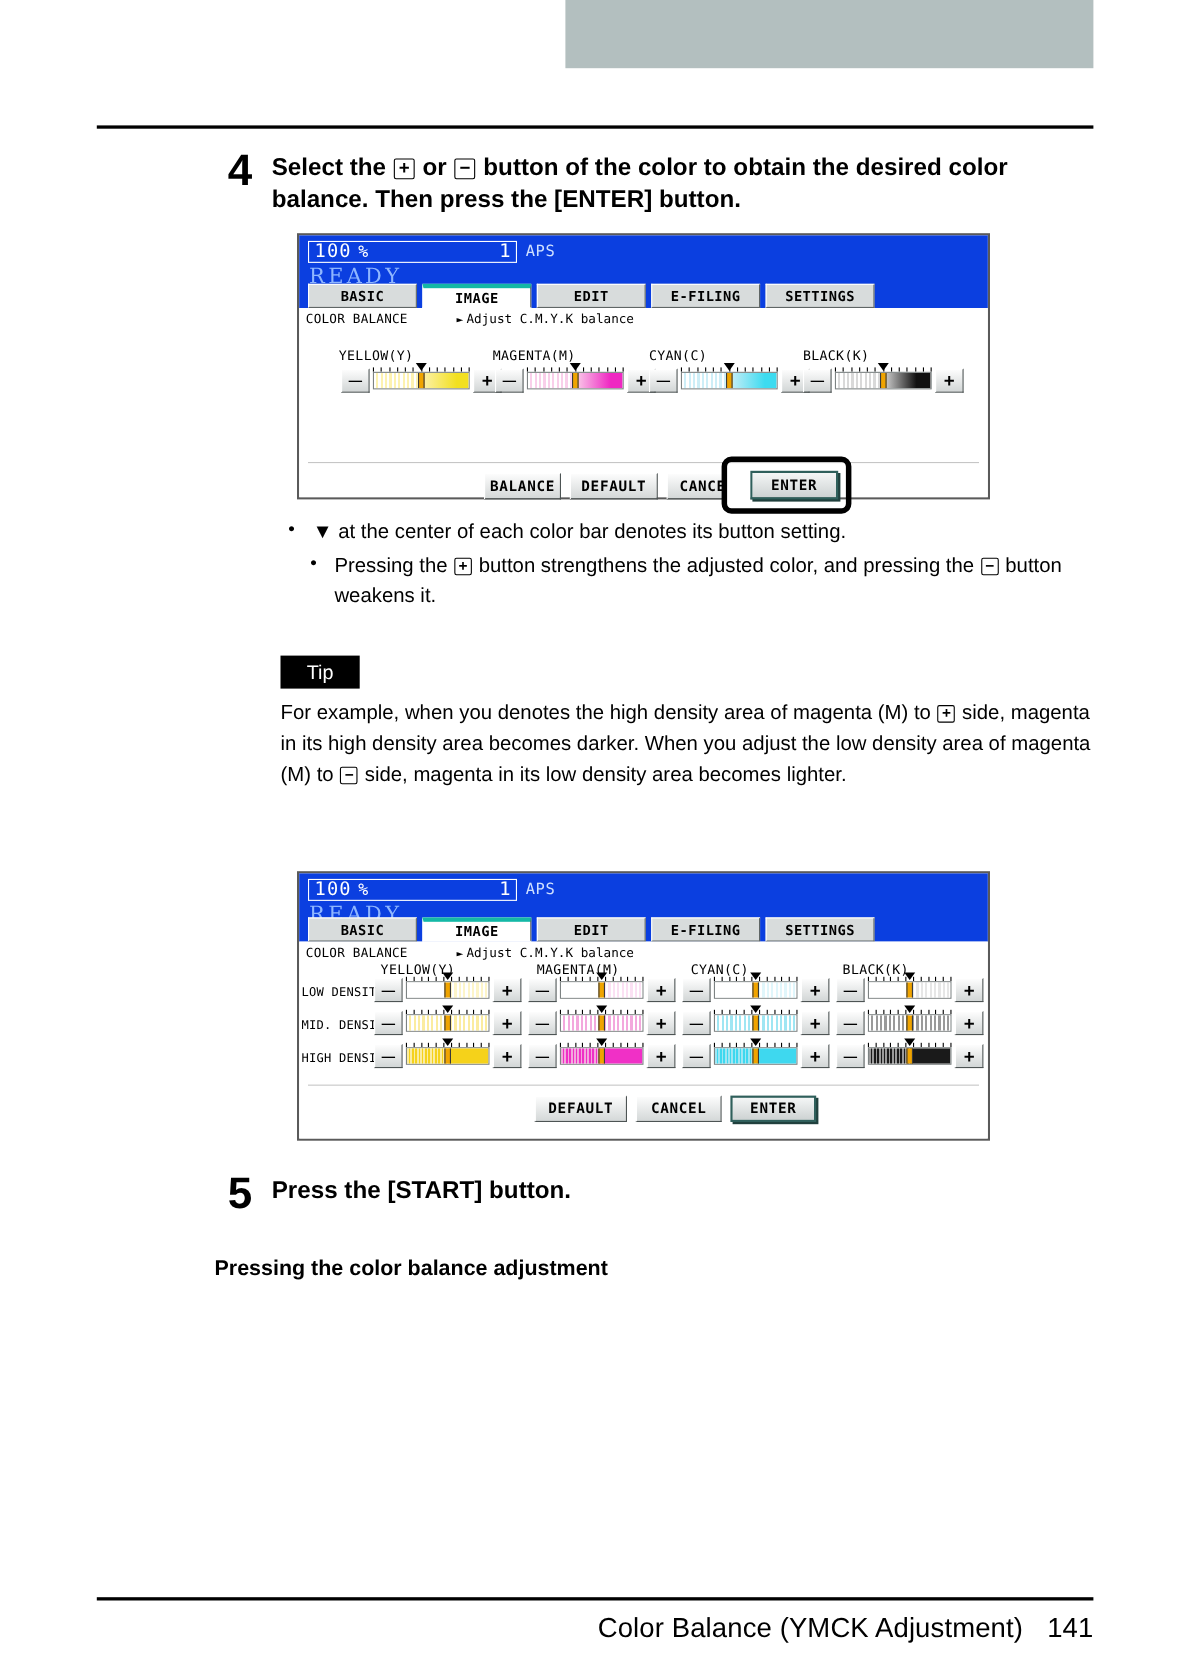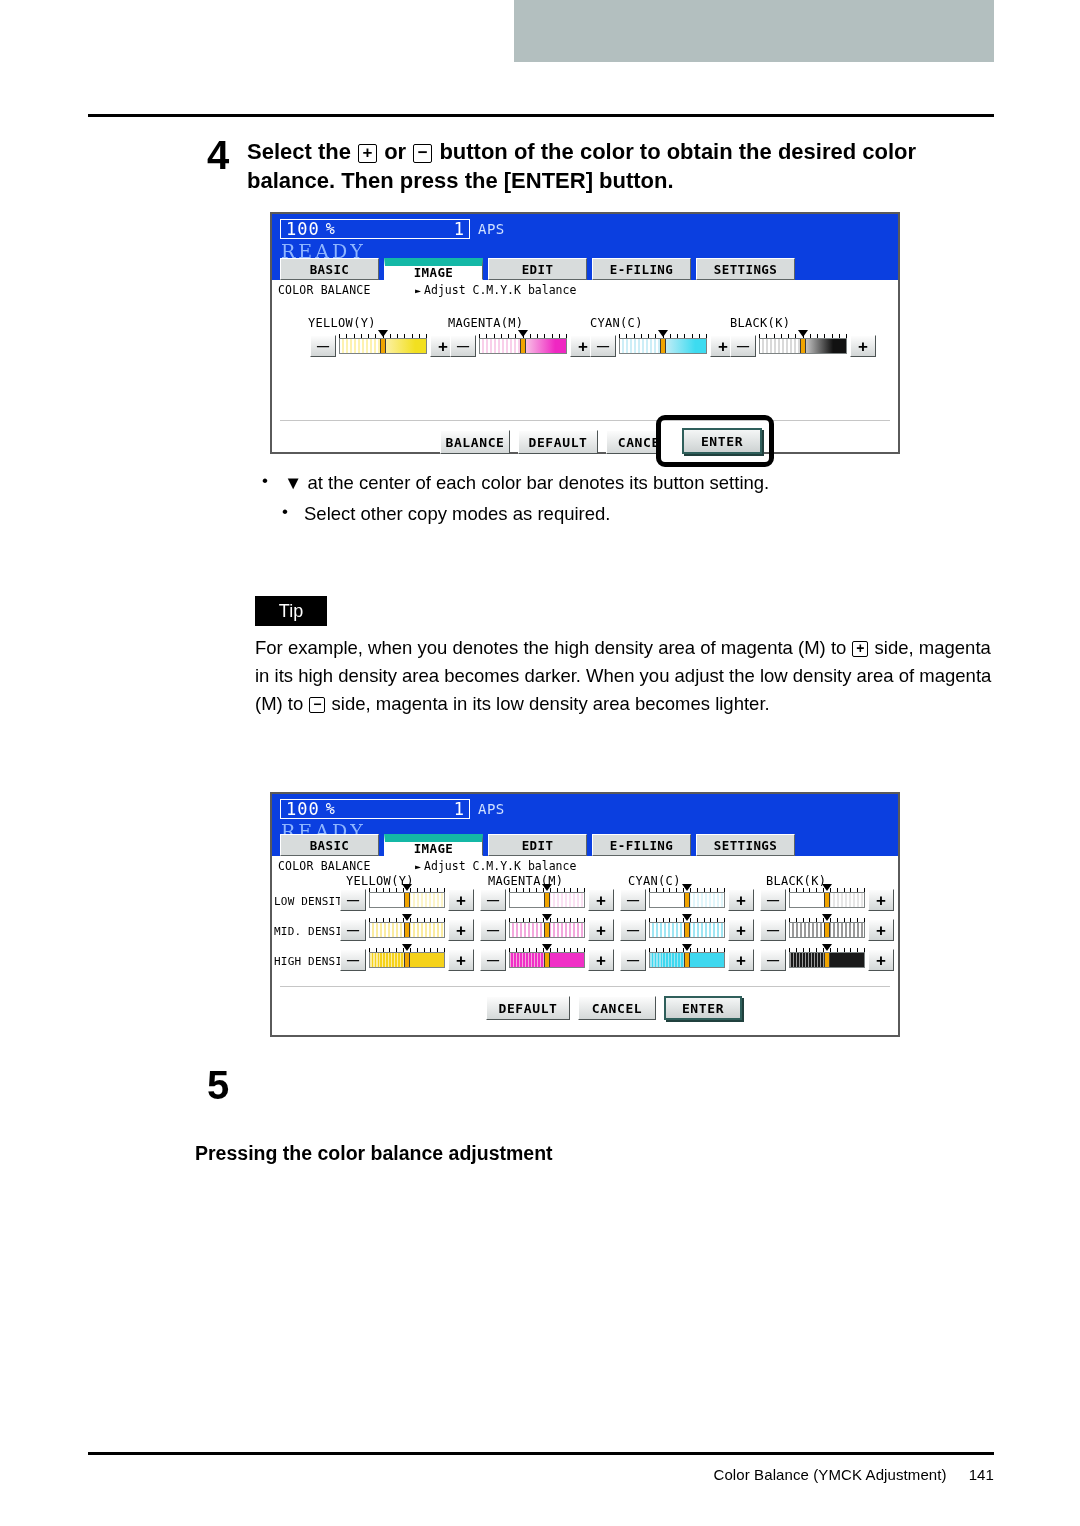--- a/index.html
+++ b/index.html
@@ -220,7 +220,7 @@
   }
   .tab.active {
     background: #ffffff;
-    border-top: 8px solid #14b8a6;
+    border-top: 4px solid #14b8a6;
     border-bottom-color: #ffffff;
   }
 

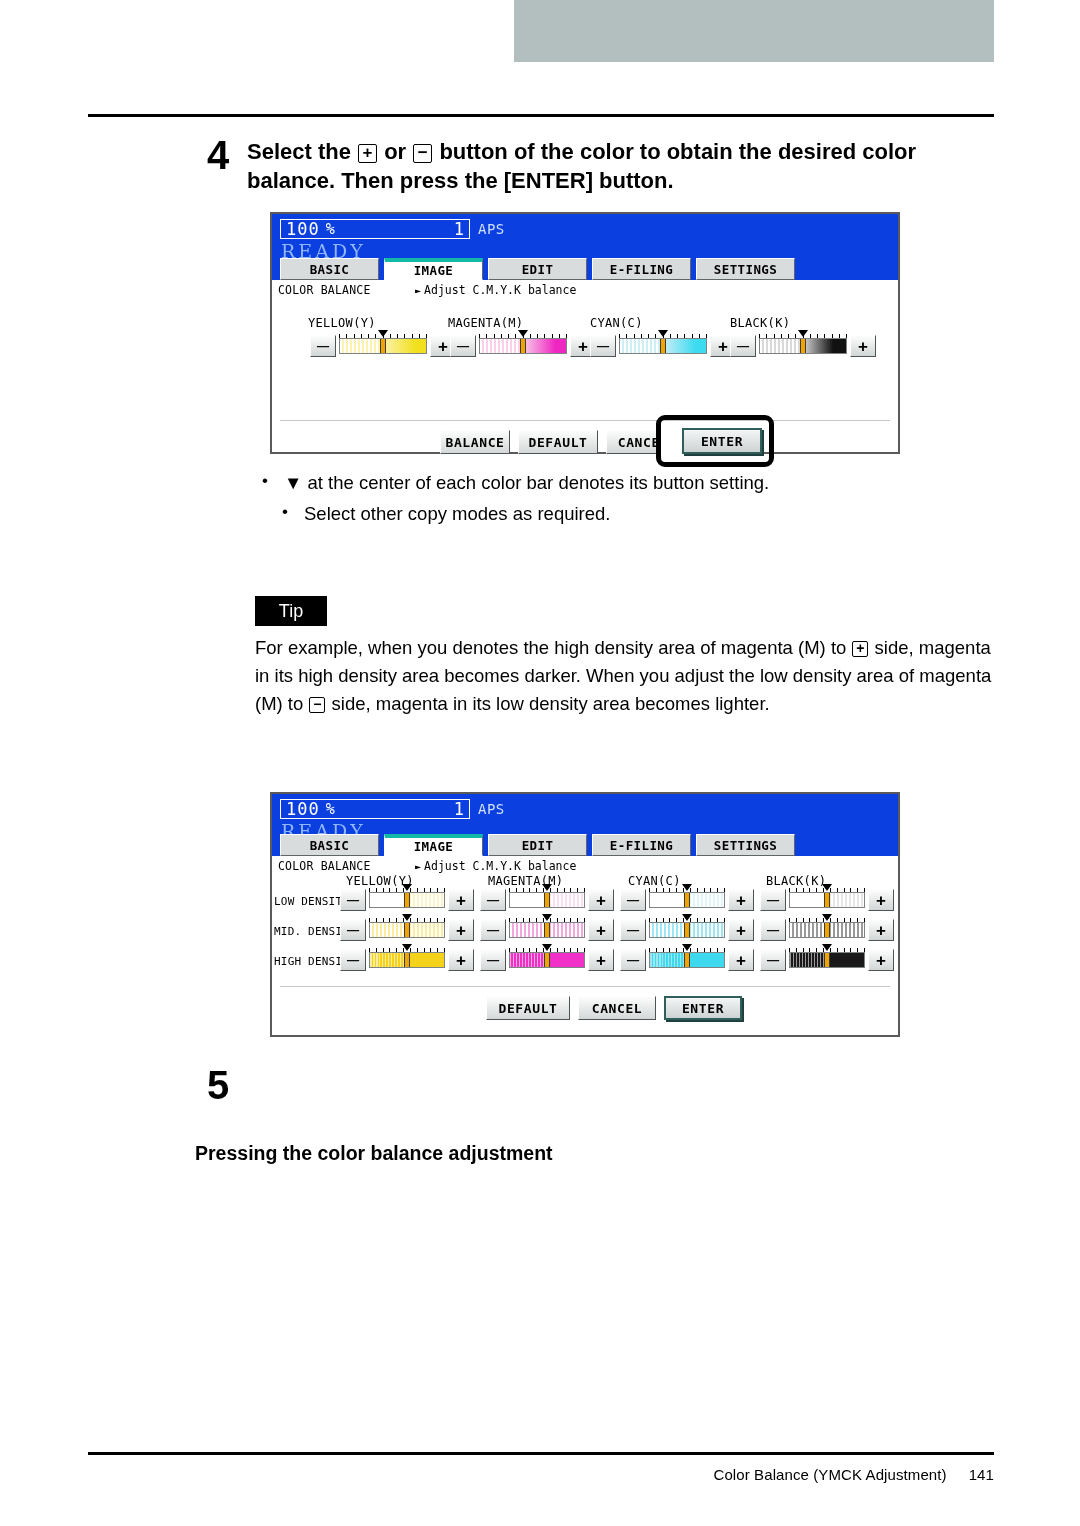--- a/index.html
+++ b/index.html
@@ -543,6 +543,7 @@
   <li><span>▼</span><span> at the center of each color bar denotes its button setting.</span></li>
 </ul>
 <ul class="bullets indent2" style="top:501px; width:720px;">
+  <li><span>Pressing the </span><span class="keycap">+</span><span> button strengthens the adjusted color, and pressing the </span><span class="keycap">−</span><span> button weakens it.</span></li>
   <li>Select other copy modes as required.</li>
 </ul>
 

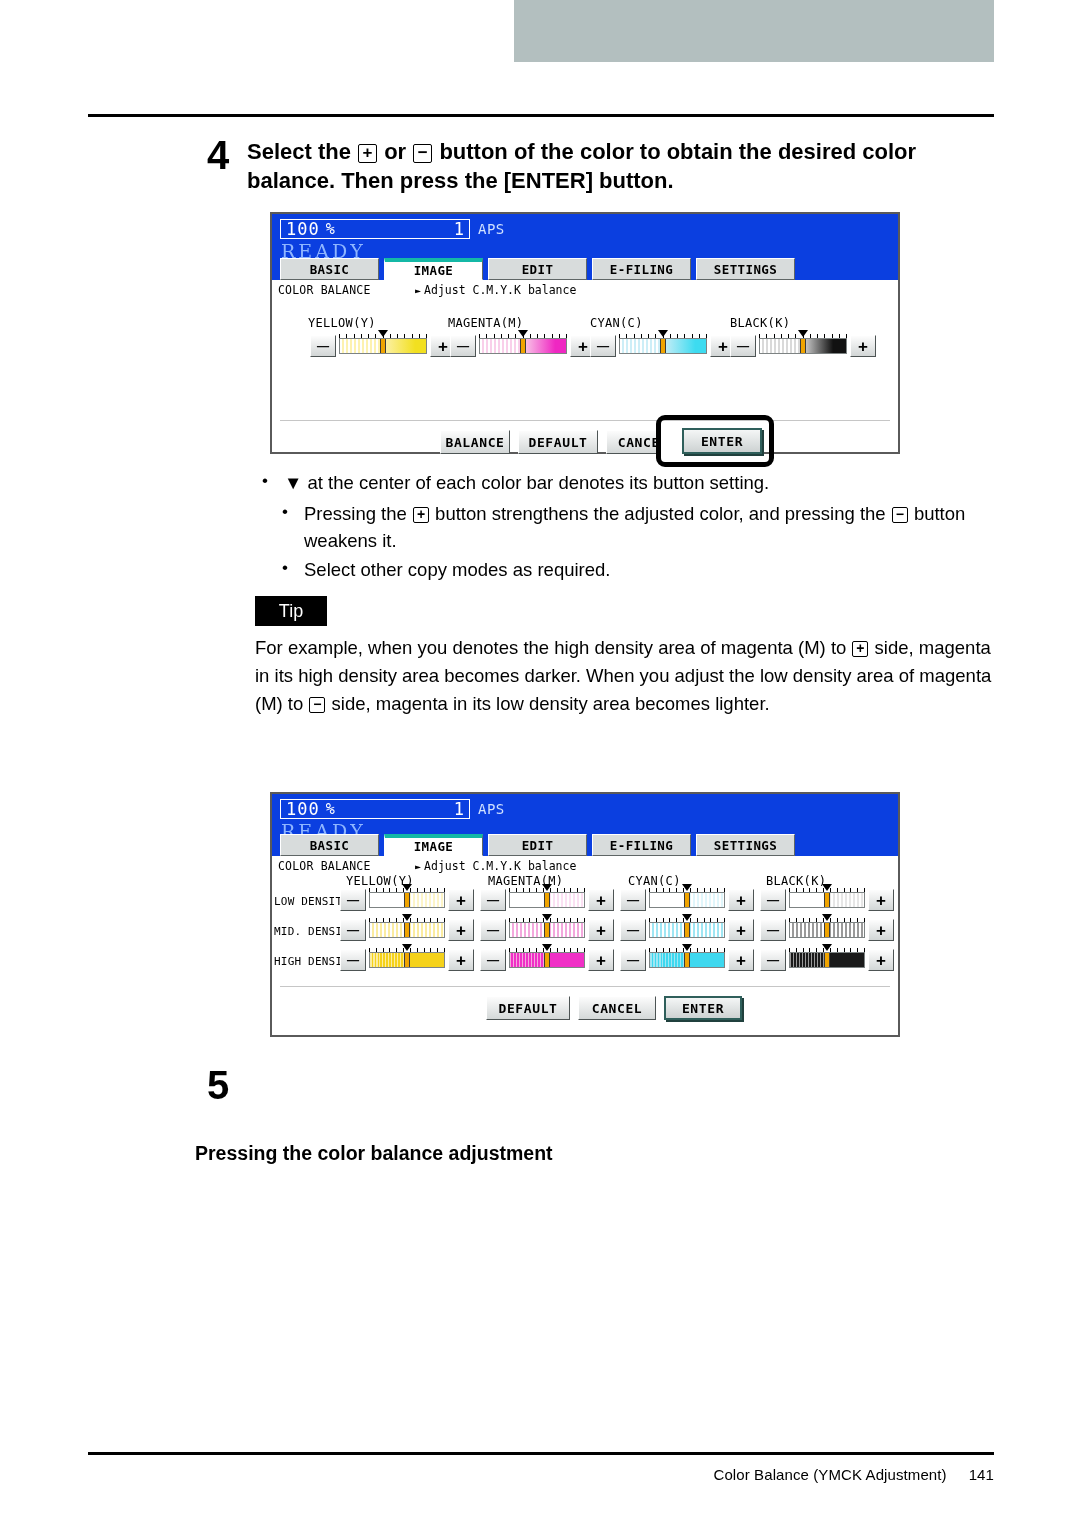--- a/index.html
+++ b/index.html
@@ -544,7 +544,6 @@
 </ul>
 <ul class="bullets indent2" style="top:501px; width:720px;">
   <li><span>Pressing the </span><span class="keycap">+</span><span> button strengthens the adjusted color, and pressing the </span><span class="keycap">−</span><span> button weakens it.</span></li>
-  <li>Select other copy modes as required.</li>
 </ul>
 
 <div class="tip-badge">Tip</div>

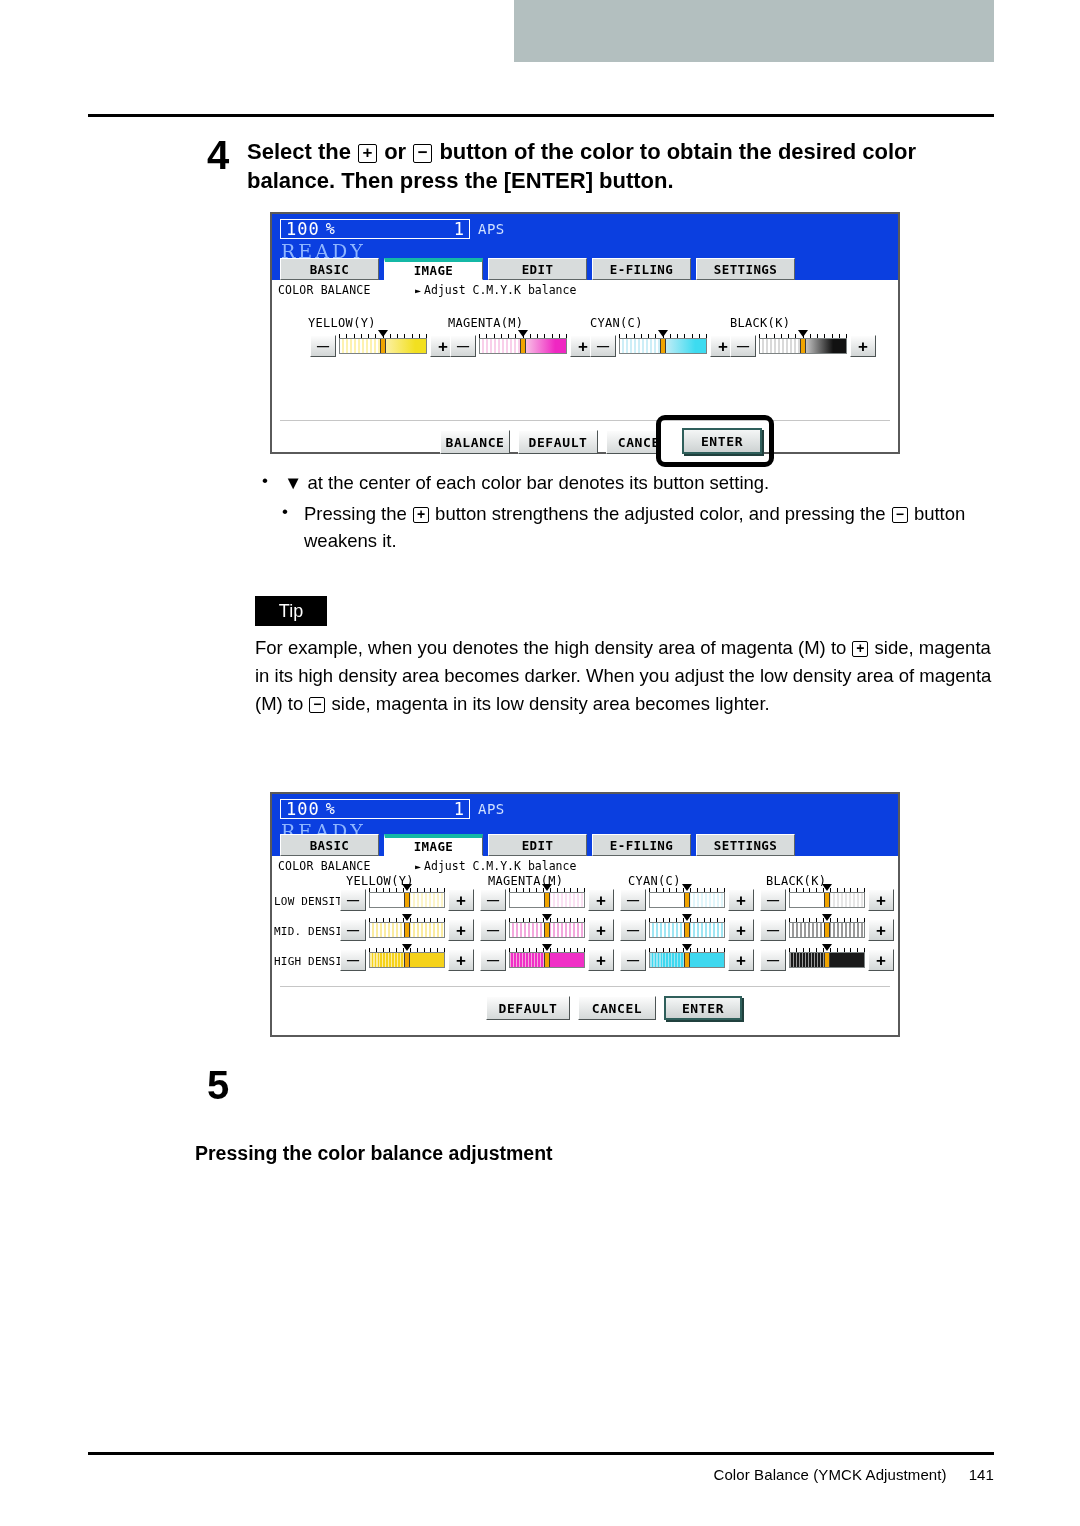--- a/index.html
+++ b/index.html
@@ -905,6 +905,7 @@
 
 <div class="step" id="step5">
   <div class="step-num">5</div>
+  <div class="step-title">Press the [START] button.</div>
 </div>
 
 <div class="subhead">Pressing the color balance adjustment</div>

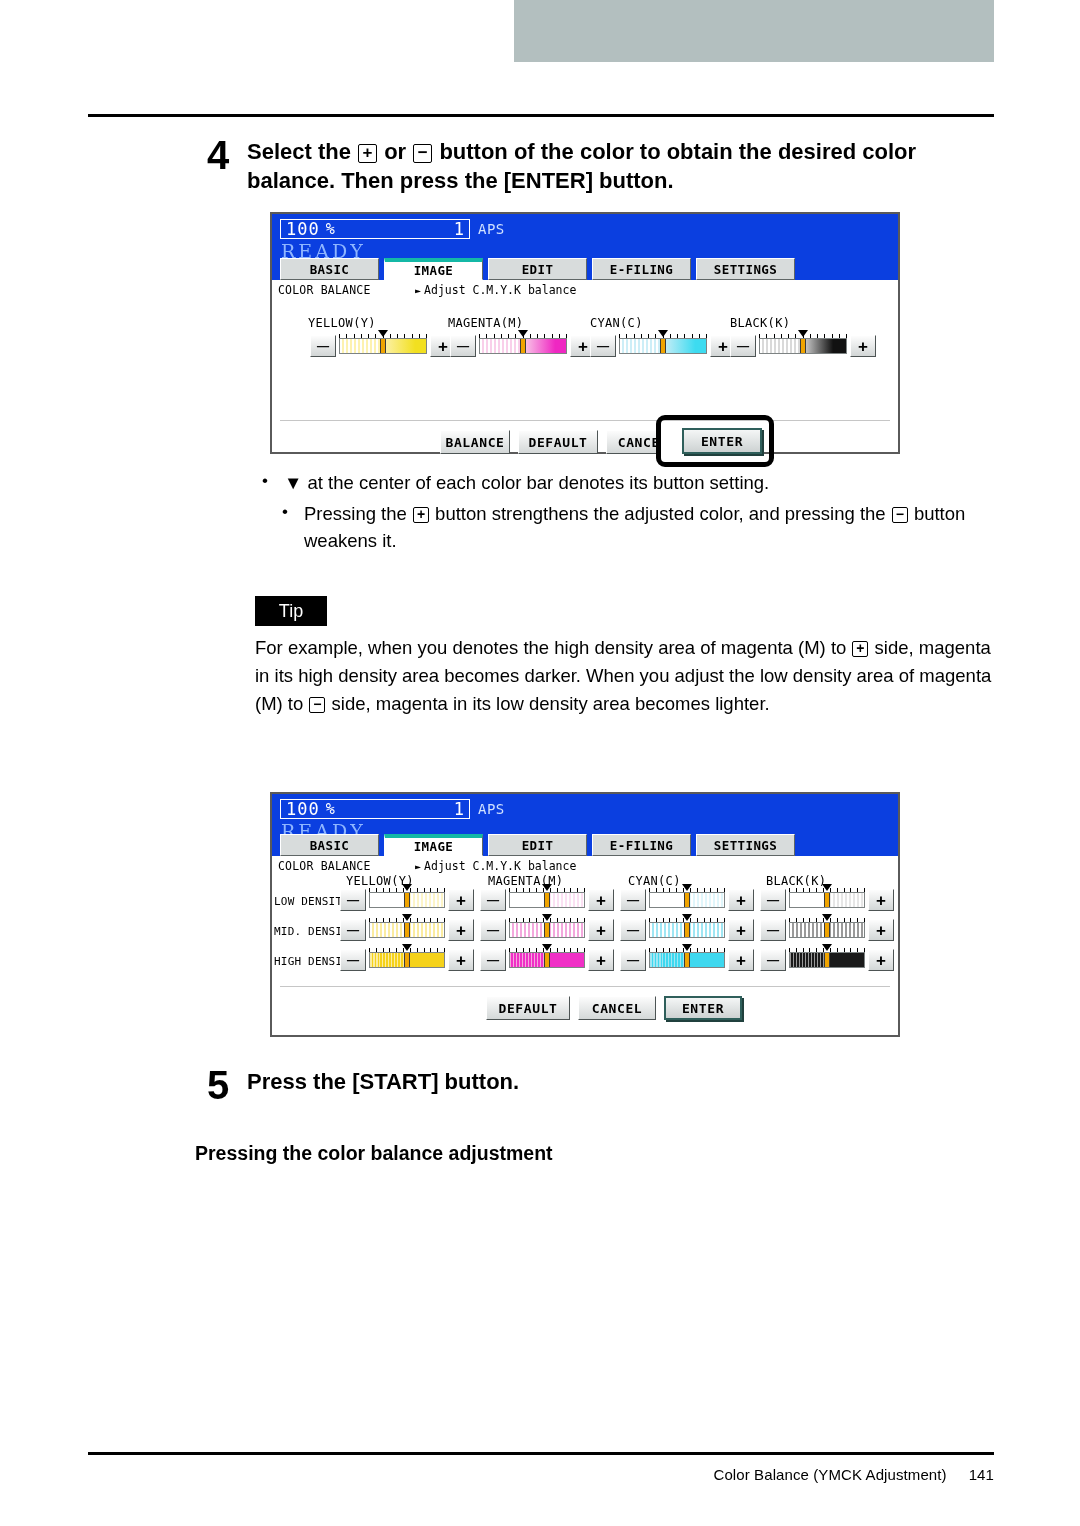--- a/index.html
+++ b/index.html
@@ -40,7 +40,7 @@
     left: 88px; top: 1466px;
     width: 906px;
     text-align: right;
-    font-size: 15px;
+    font-size: 25px;
     letter-spacing: 0.1px;
   }
   .footer .pagenum { margin-left: 22px; }

